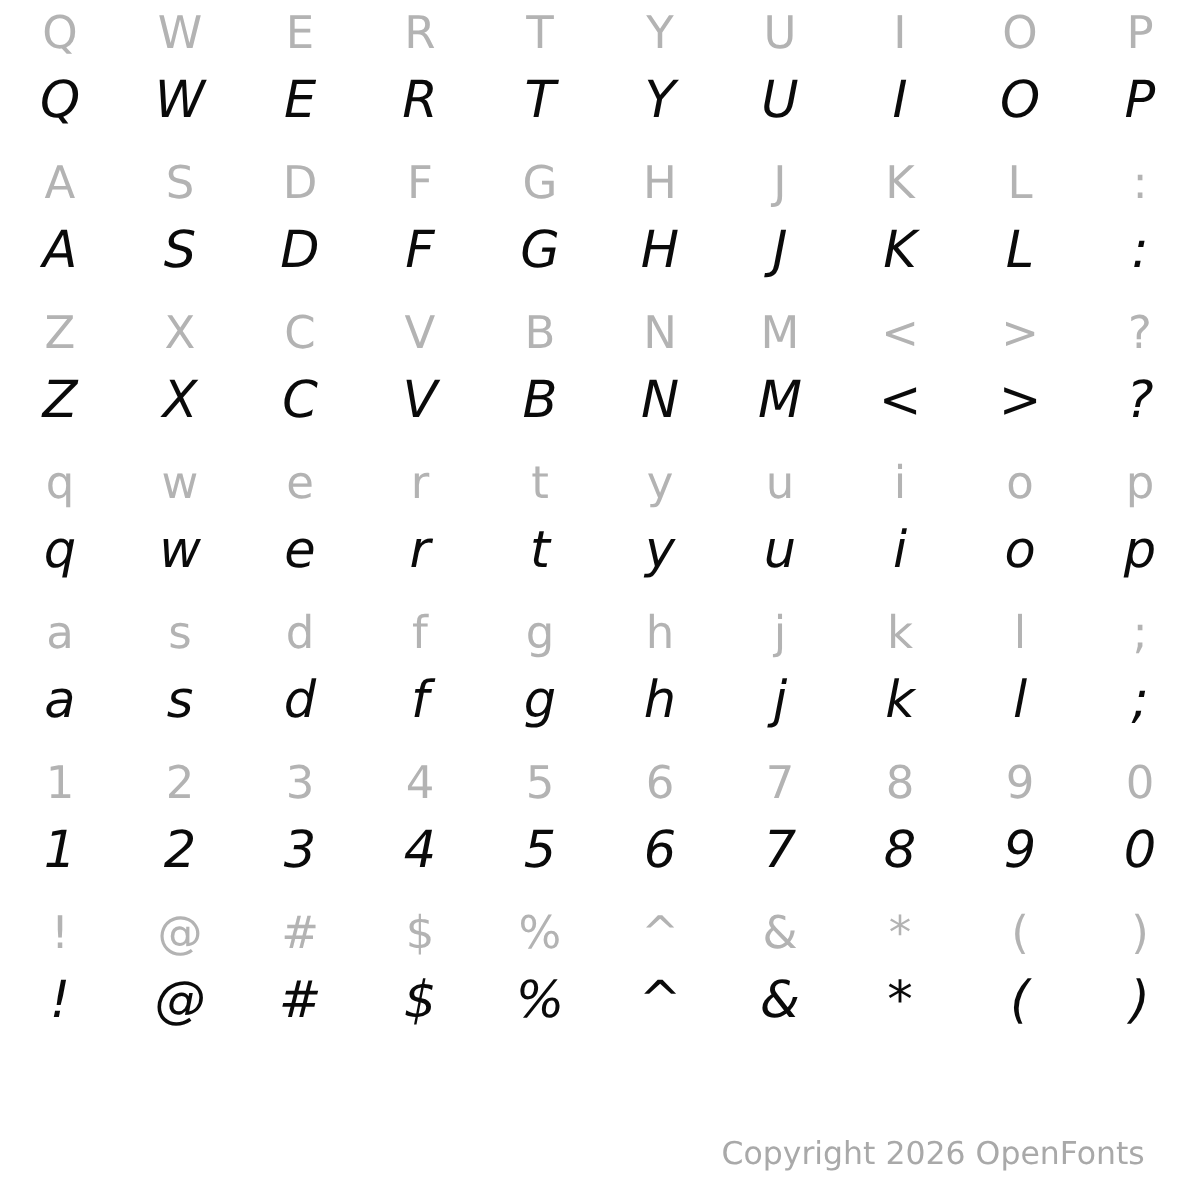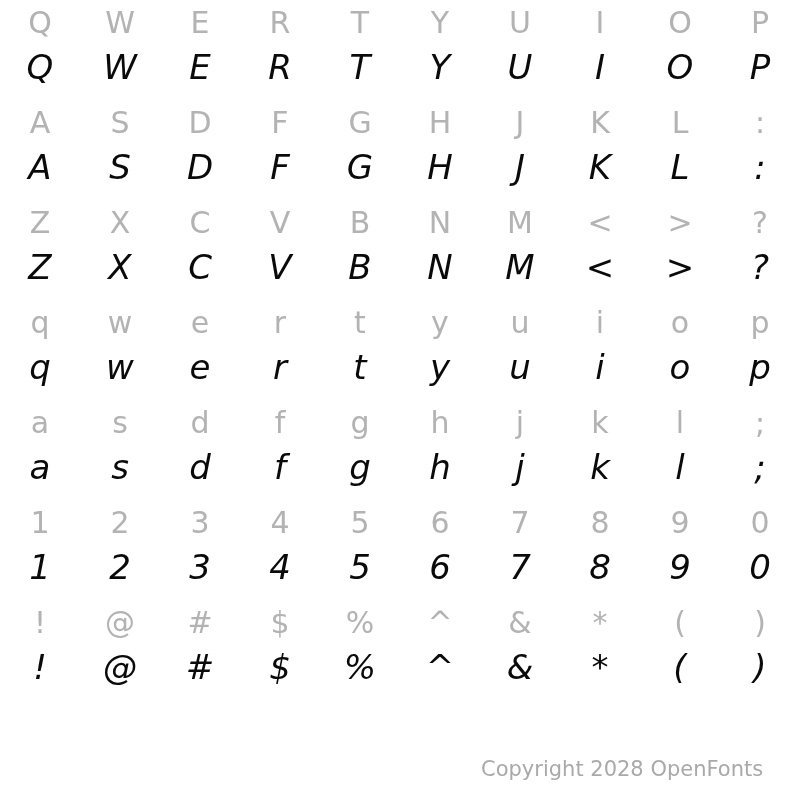--- a/index.html
+++ b/index.html
@@ -90,6 +90,6 @@
     </div>
   </main>
 
-<div class="copyright-notice">Copyright 2028 OpenFonts</div>
+<div class="copyright-notice">Copyright 2026 OpenFonts</div>
 
 </body></html>

